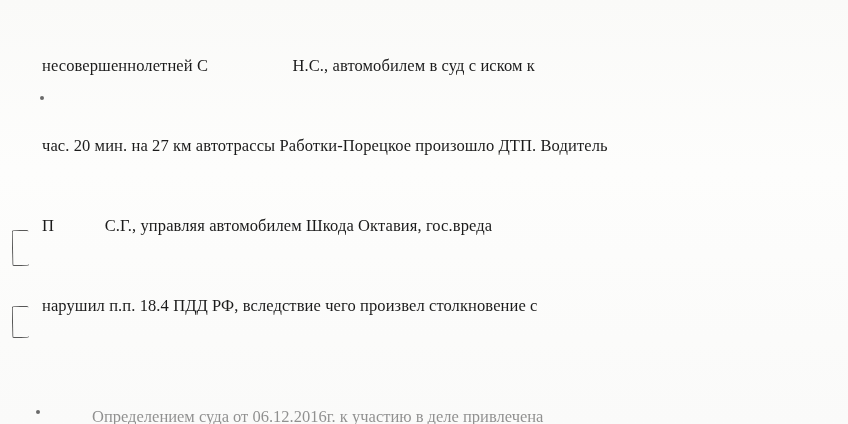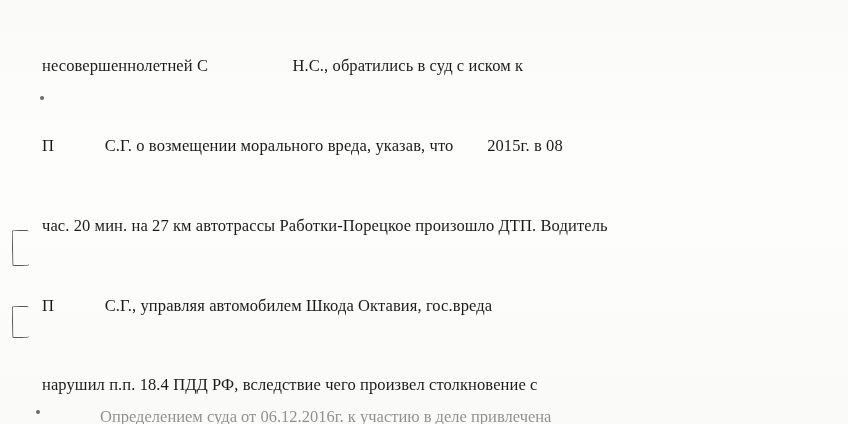--- a/index.html
+++ b/index.html
@@ -107,7 +107,7 @@
   <div class="text-block">
 
     <p class="para">
-      <span class="line">несовершеннолетней С                    Н.С., обратились в суд с иском к</span>
+      <span class="line">несовершеннолетней С                    Н.С., автомобилем в суд с иском к</span>
       <span class="line">П            С.Г. о возмещении морального вреда, указав, что        2015г. в 08</span>
       <span class="line">час. 20 мин. на 27 км автотрассы Работки-Порецкое произошло ДТП. Водитель</span>
       <span class="line">П            С.Г., управляя автомобилем Шкода Октавия, гос.вреда</span>

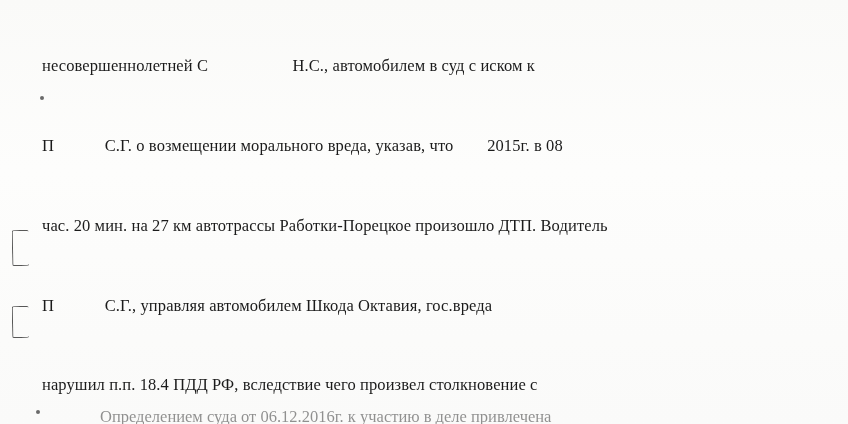--- a/index.html
+++ b/index.html
@@ -108,7 +108,6 @@
 
     <p class="para">
       <span class="line">несовершеннолетней С                    Н.С., автомобилем в суд с иском к</span>
-      <span class="line">П            С.Г. о возмещении морального вреда, указав, что        2015г. в 08</span>
       <span class="line">час. 20 мин. на 27 км автотрассы Работки-Порецкое произошло ДТП. Водитель</span>
       <span class="line">П            С.Г., управляя автомобилем Шкода Октавия, гос.вреда</span>
       <span class="line">нарушил п.п. 18.4 ПДД РФ, вследствие чего произвел столкновение с</span>

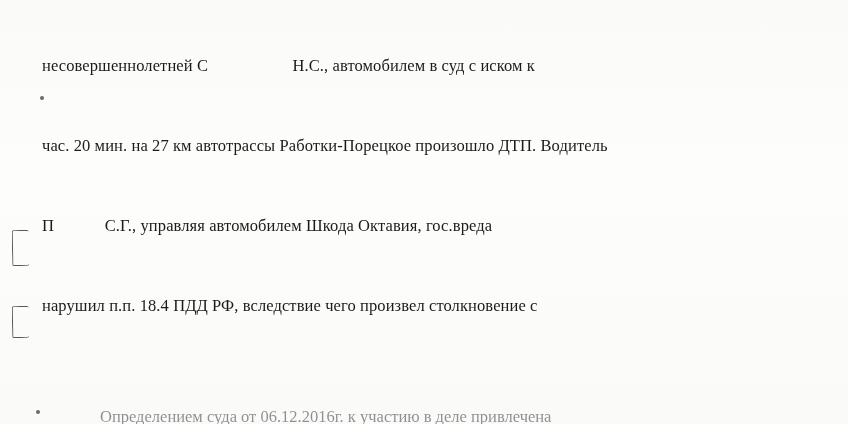--- a/index.html
+++ b/index.html
@@ -76,7 +76,7 @@
 
   .clipped-bottom {
     position: absolute;
-    left: 42px;
+    left: 34px;
     top: 404px;
     width: 770px;
     height: 20px;

